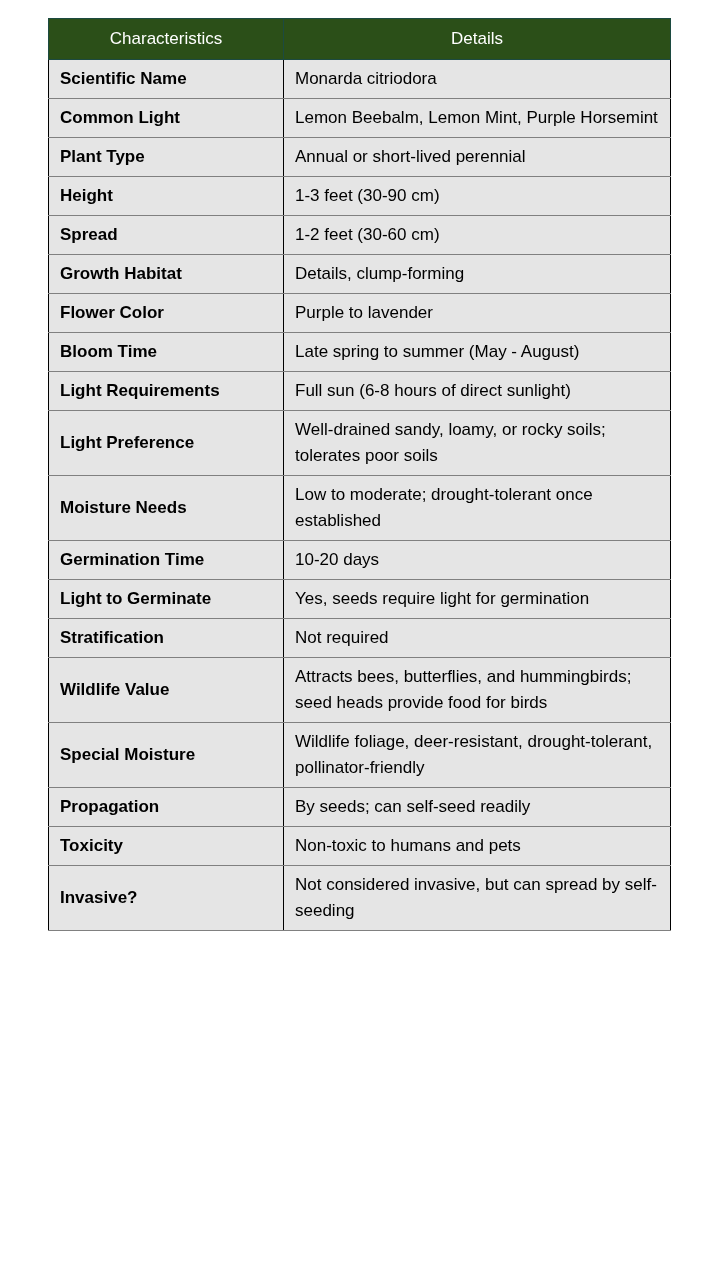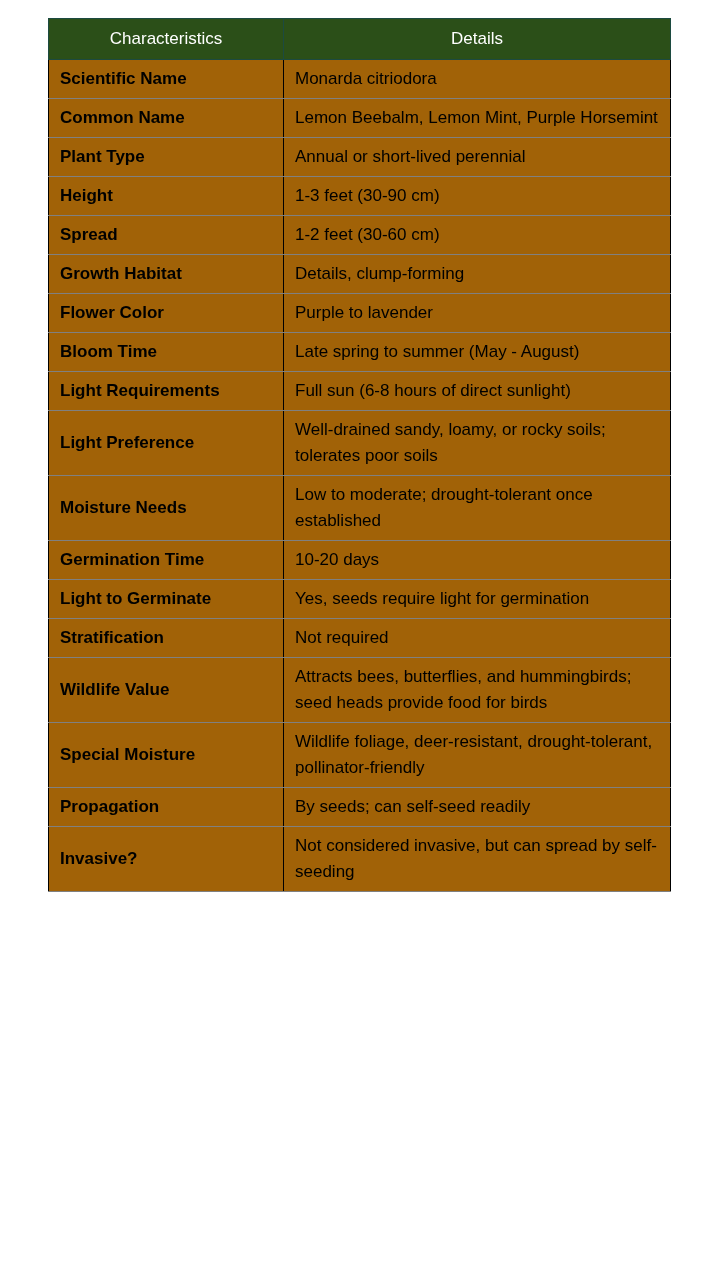--- a/index.html
+++ b/index.html
@@ -42,7 +42,7 @@
     border-bottom: 1px solid #808080;
     border-left: 1px solid #000000;
     border-right: 1px solid #000000;
-    background: #a16207;
+    background: #e5e5e5;
   }
   .plant-table td.char-cell {
     font-weight: 700;

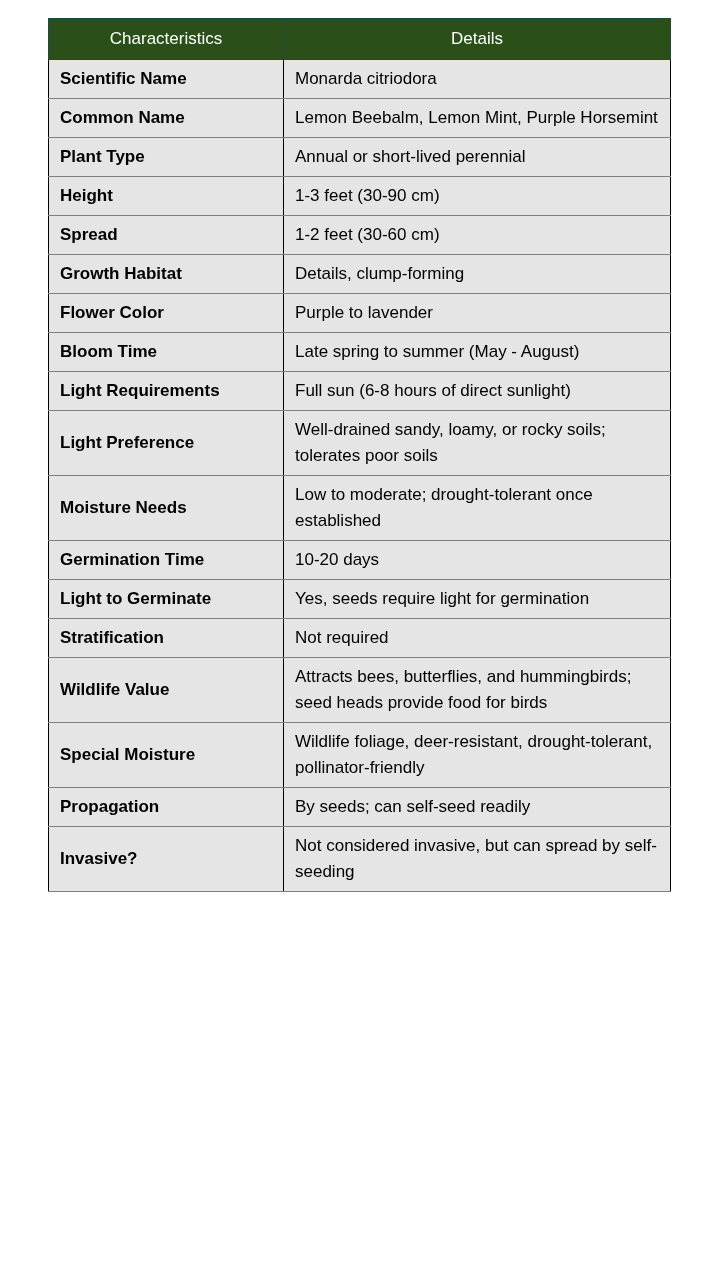--- a/index.html
+++ b/index.html
@@ -75,7 +75,7 @@
   </tr>
 
   <tr>
-    <td class="char-cell">Common Name</td>
+    <td class="char-cell">Common Light</td>
     <td class="detail-cell">Lemon Beebalm, Lemon Mint, Purple Horsemint</td>
   </tr>
 

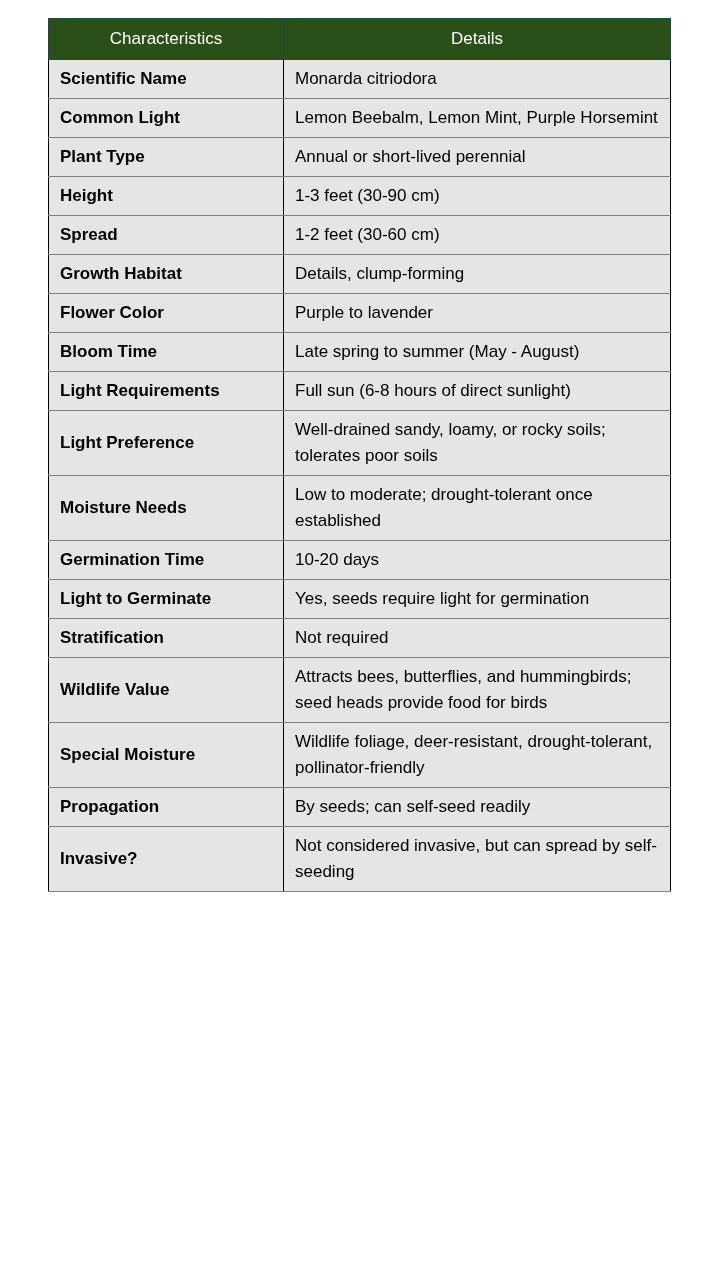--- a/index.html
+++ b/index.html
@@ -154,6 +154,10 @@
     <td class="detail-cell">By seeds; can self-seed readily</td>
   </tr>
 
+  <tr>
+    <td class="char-cell">Toxicity</td>
+    <td class="detail-cell">Non-toxic to humans and pets</td>
+  </tr>
 
 
   <tr>

